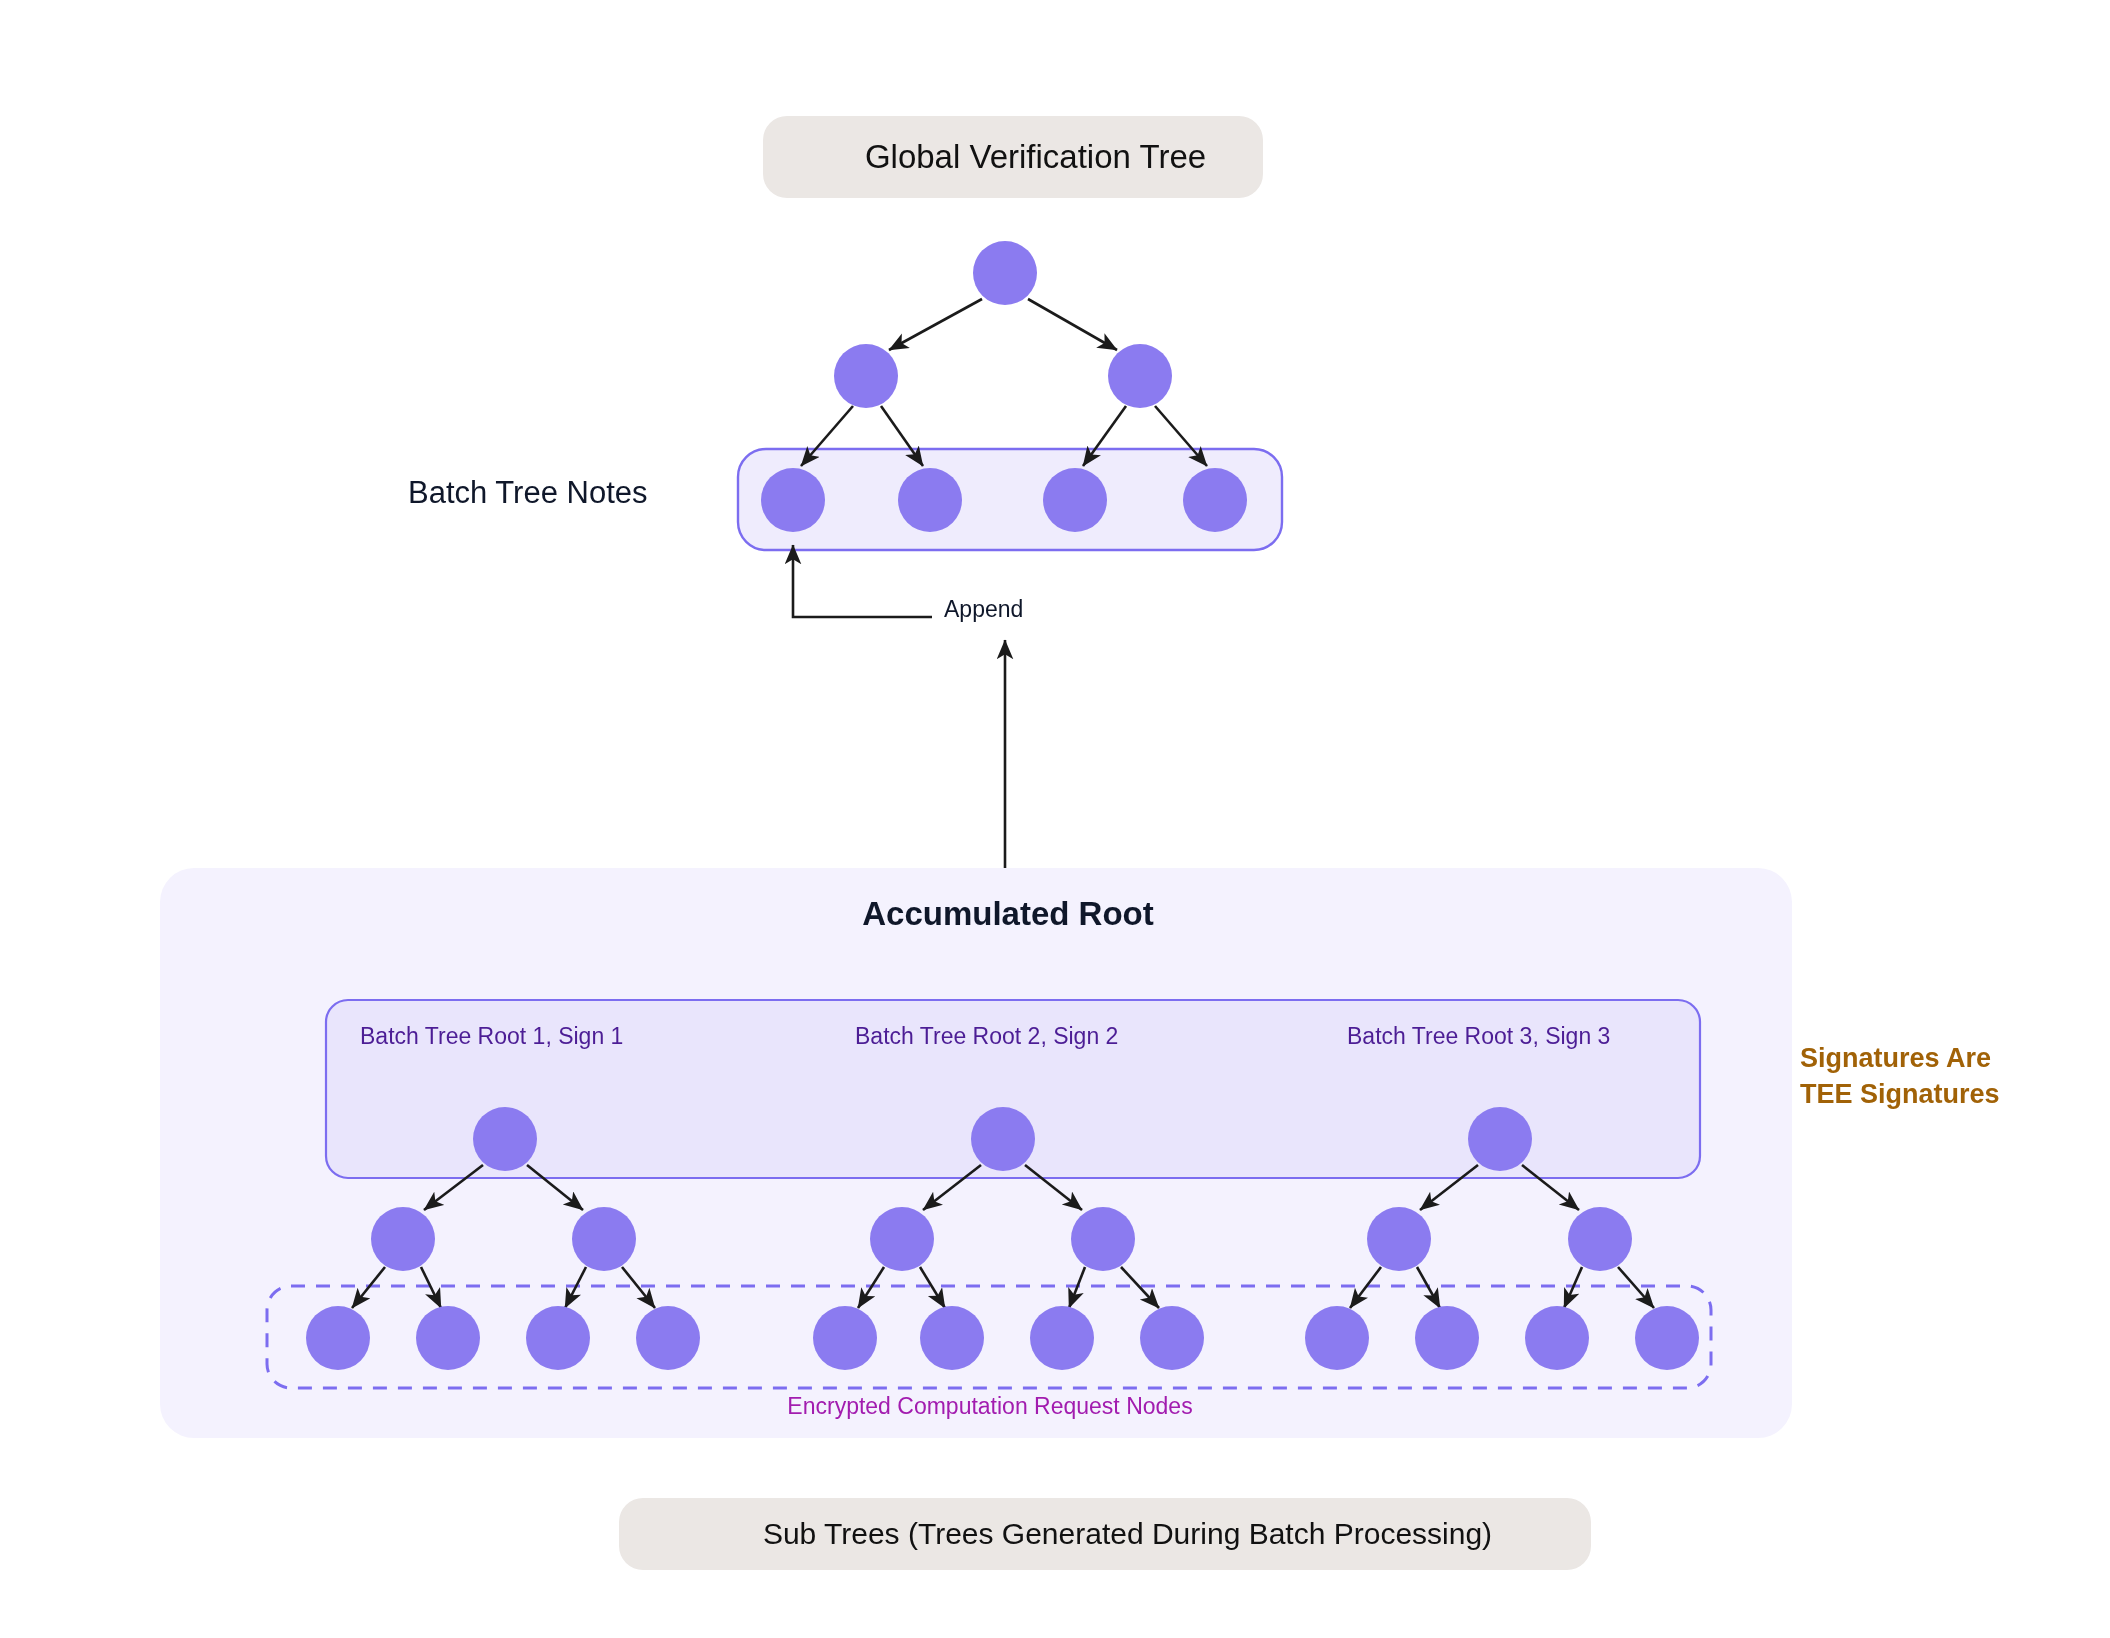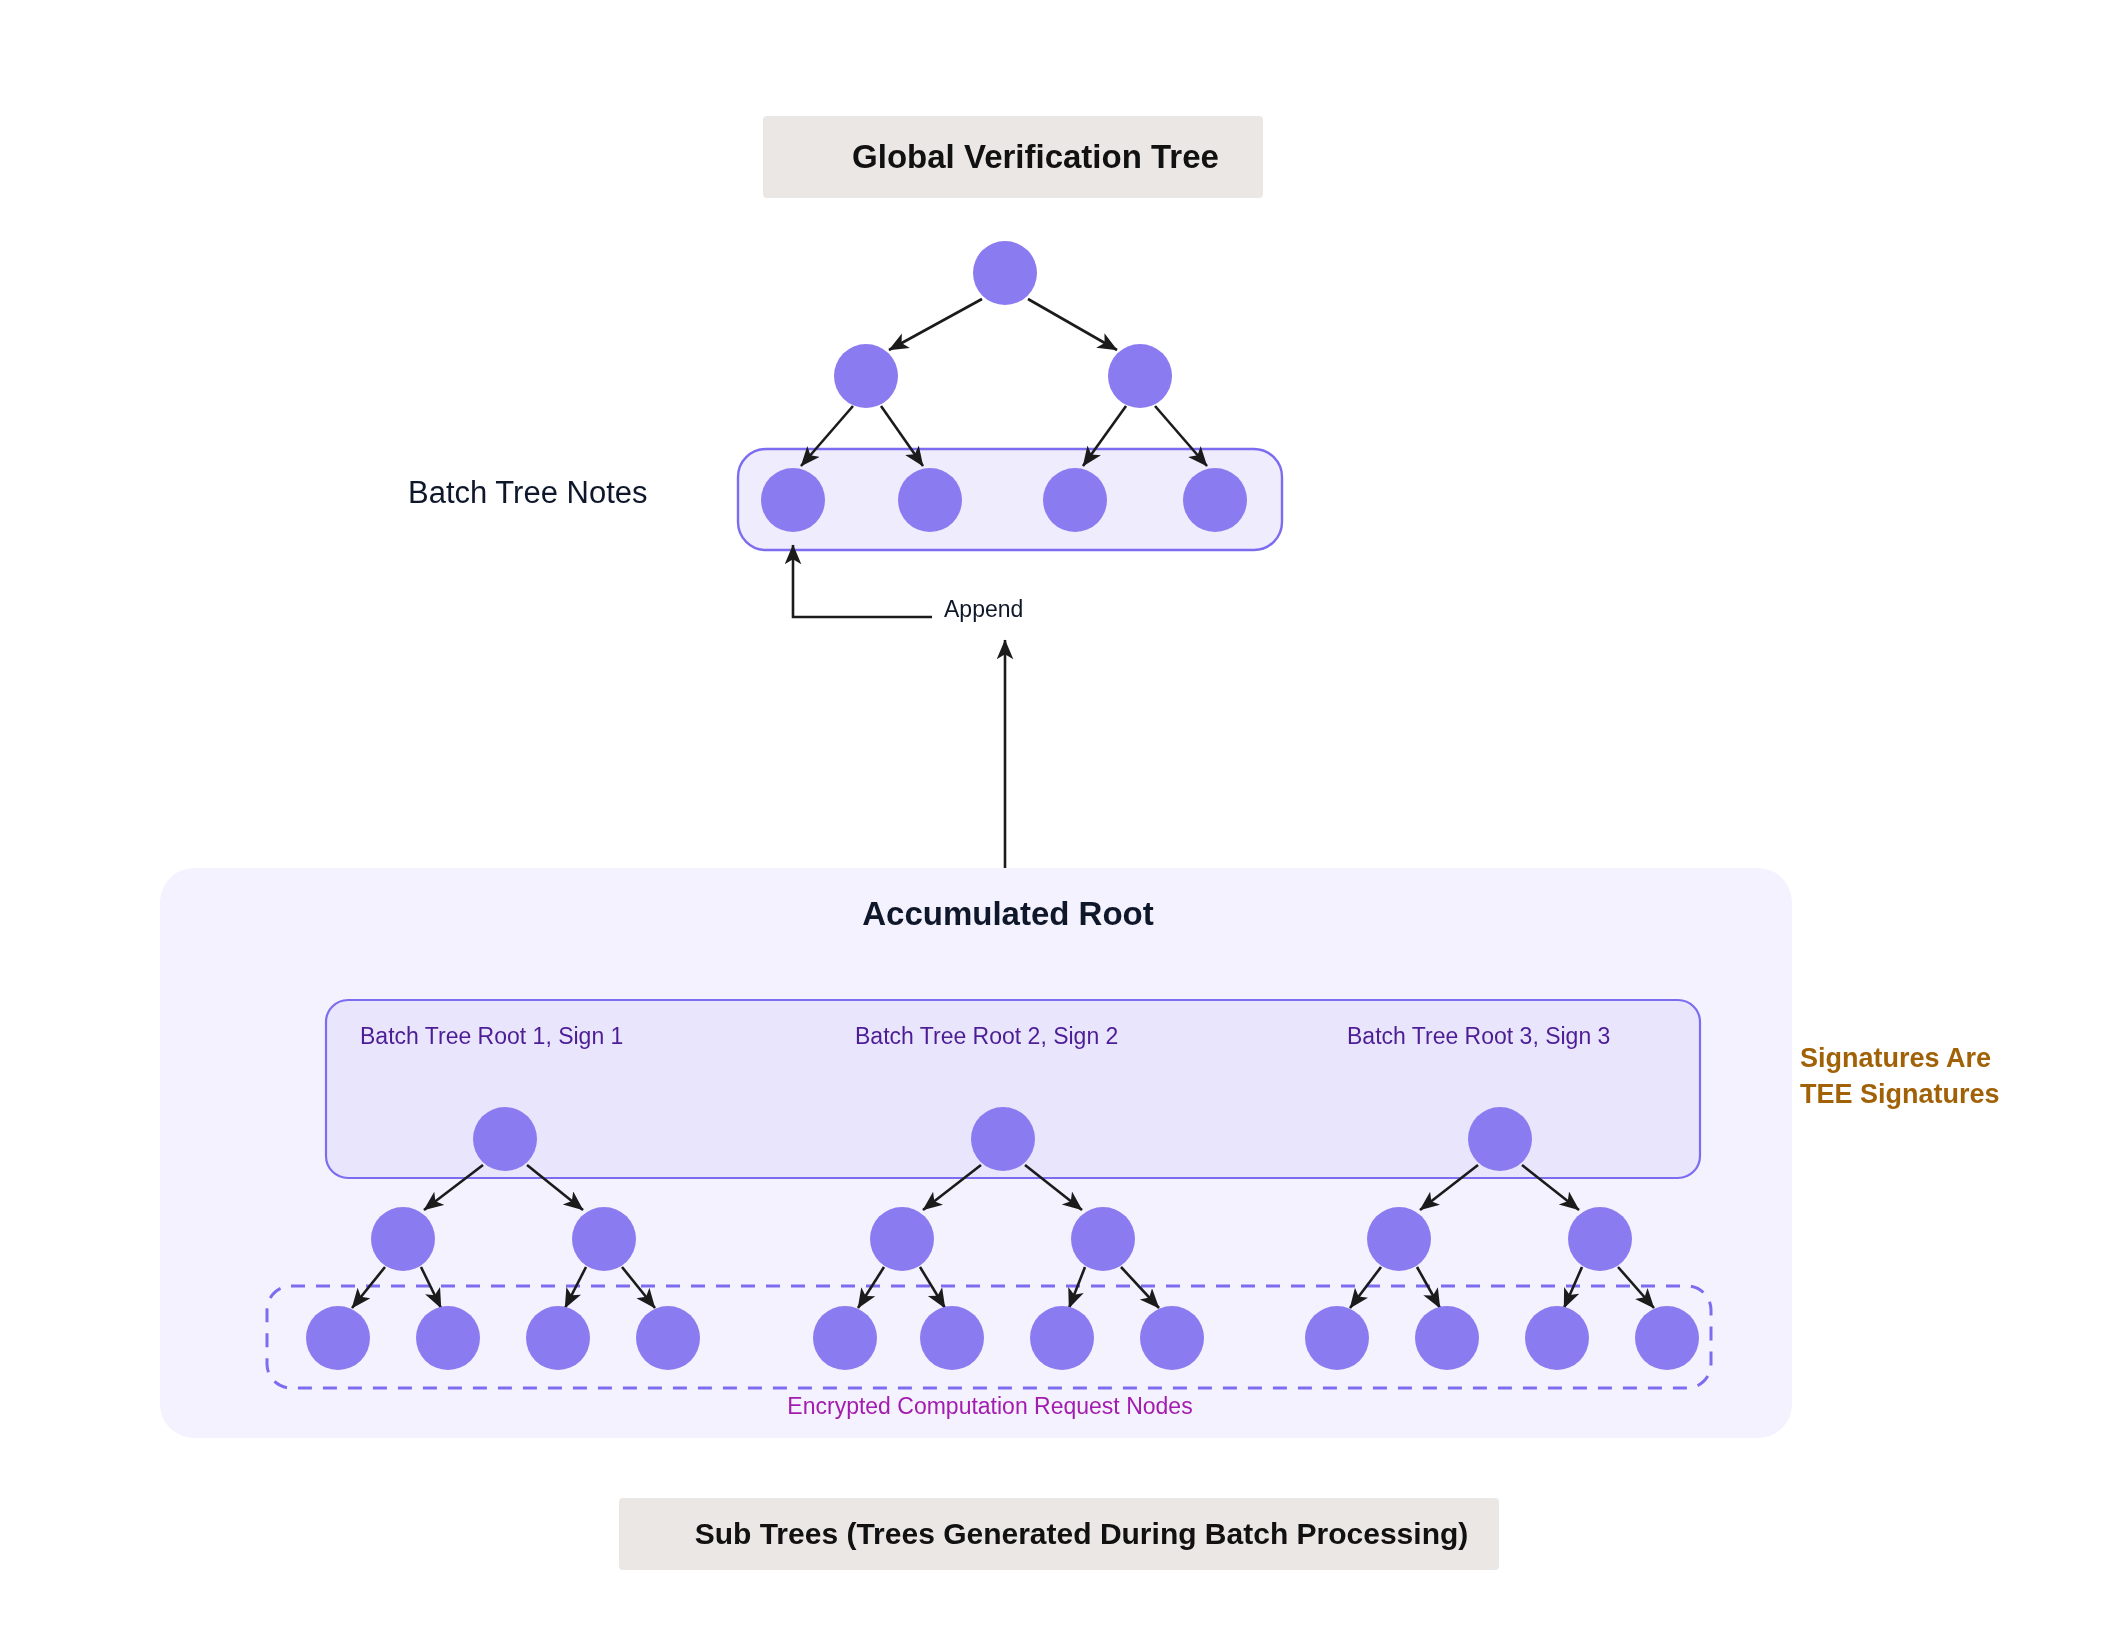--- a/index.html
+++ b/index.html
@@ -29,9 +29,9 @@
   .pill-label {
     position: absolute;
     background: #ebe7e4;
-    border-radius: 4px;
+    border-radius: 24px;
     color: #111111;
-    font-weight: bold;
+    font-weight: normal;
     display: flex;
     align-items: center;
     justify-content: center;

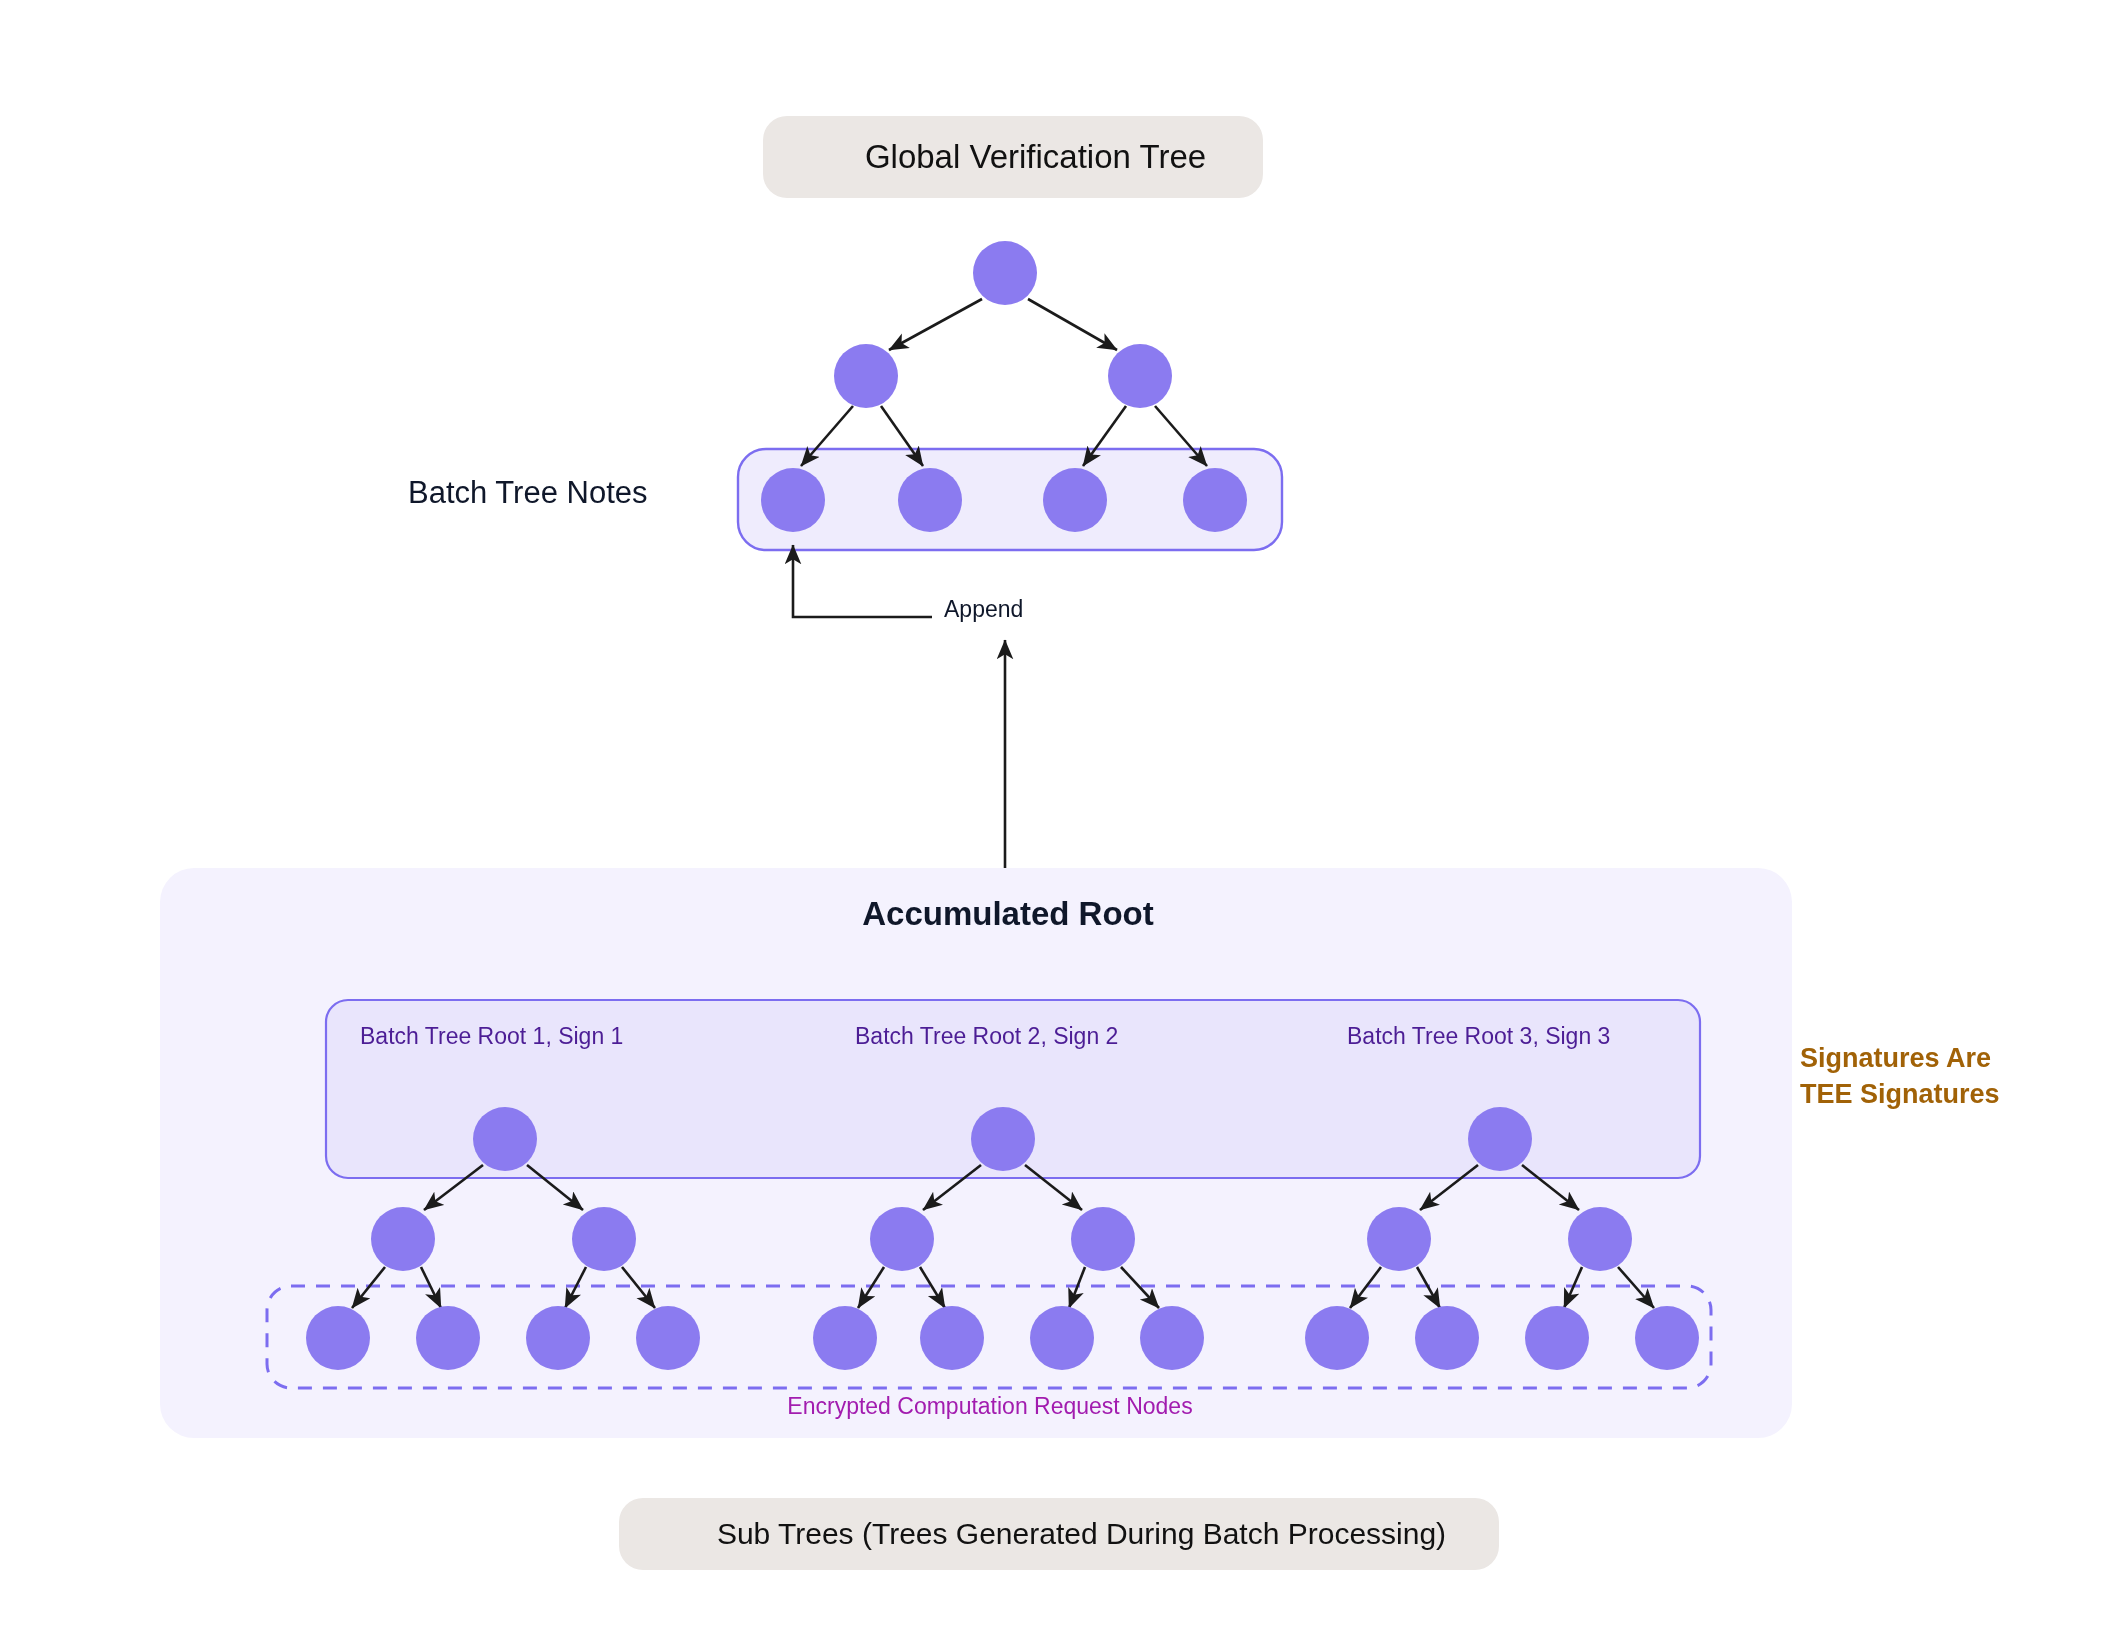--- a/index.html
+++ b/index.html
@@ -49,7 +49,7 @@
   #sub-trees-title {
     left: 619px;
     top: 1498px;
-    width: 880px;
+    width: 972px;
     height: 72px;
     font-size: 30px;
   }

